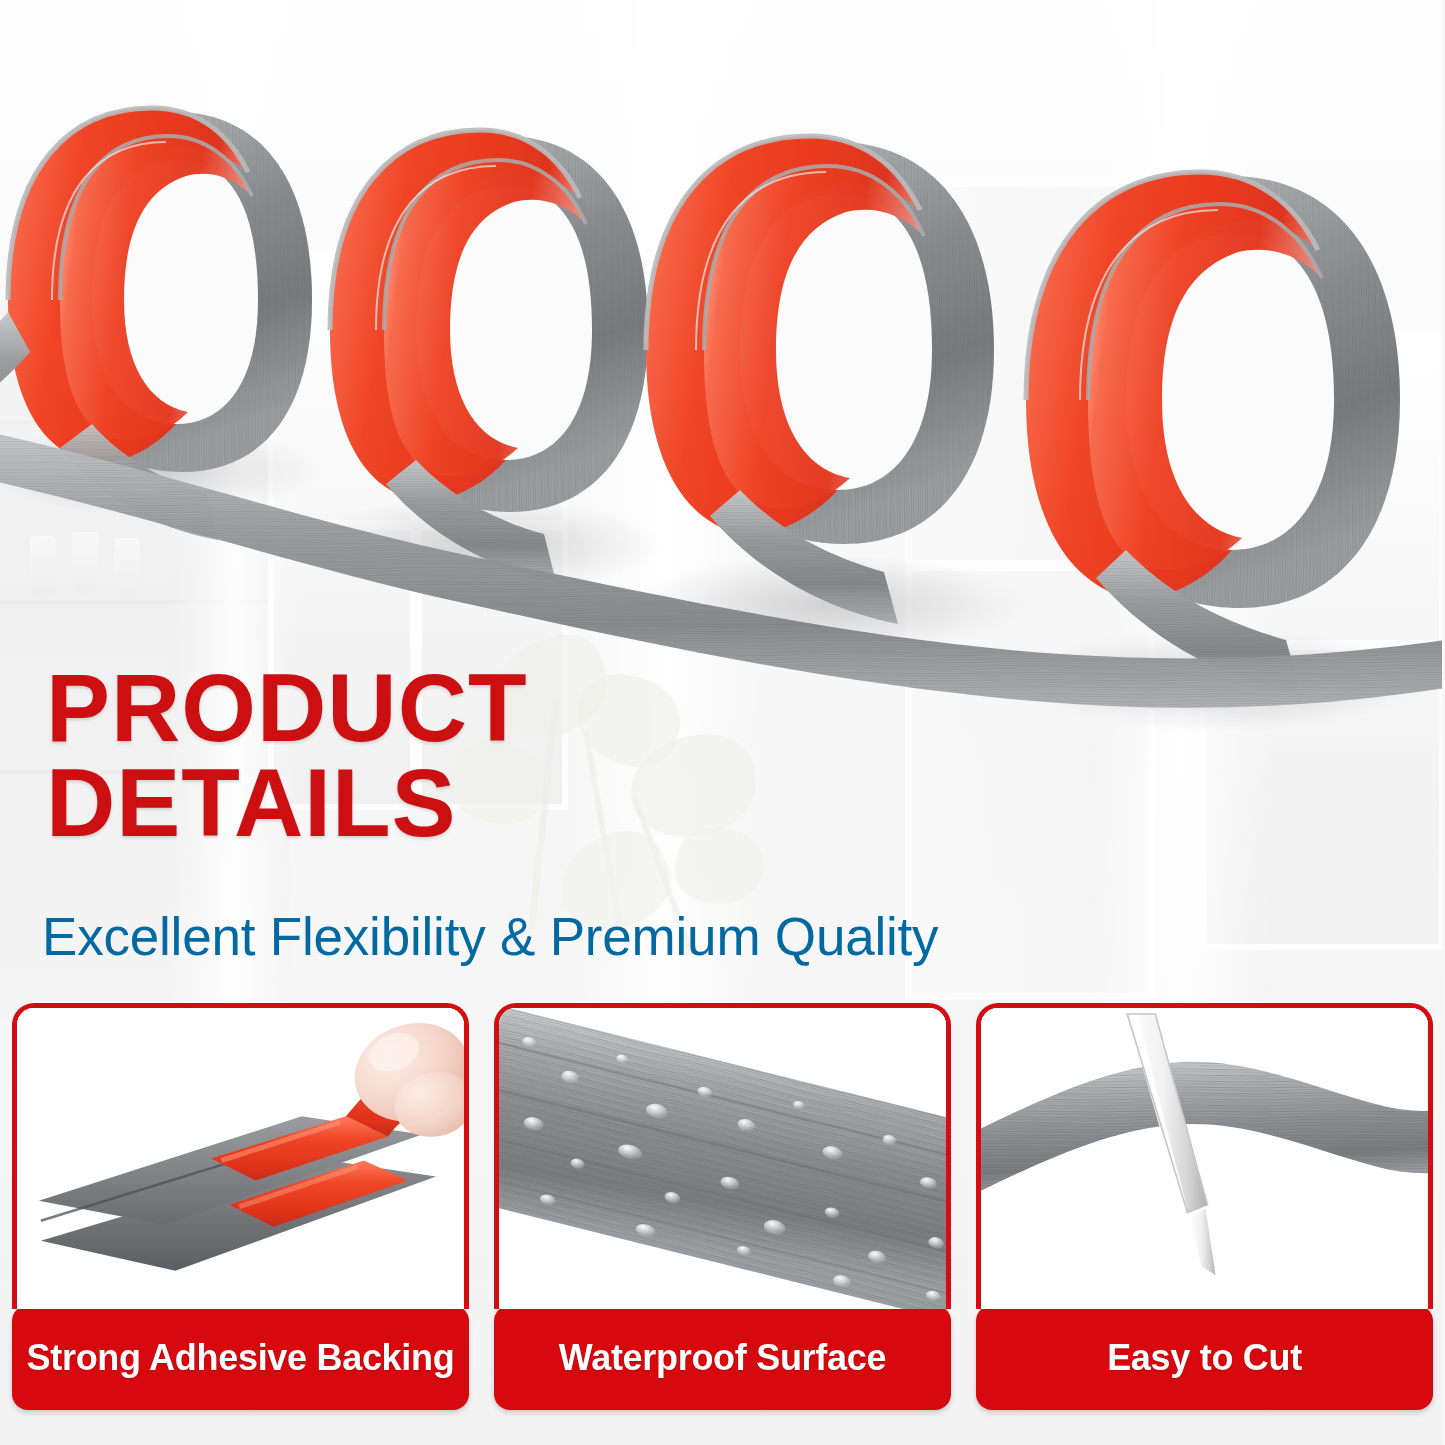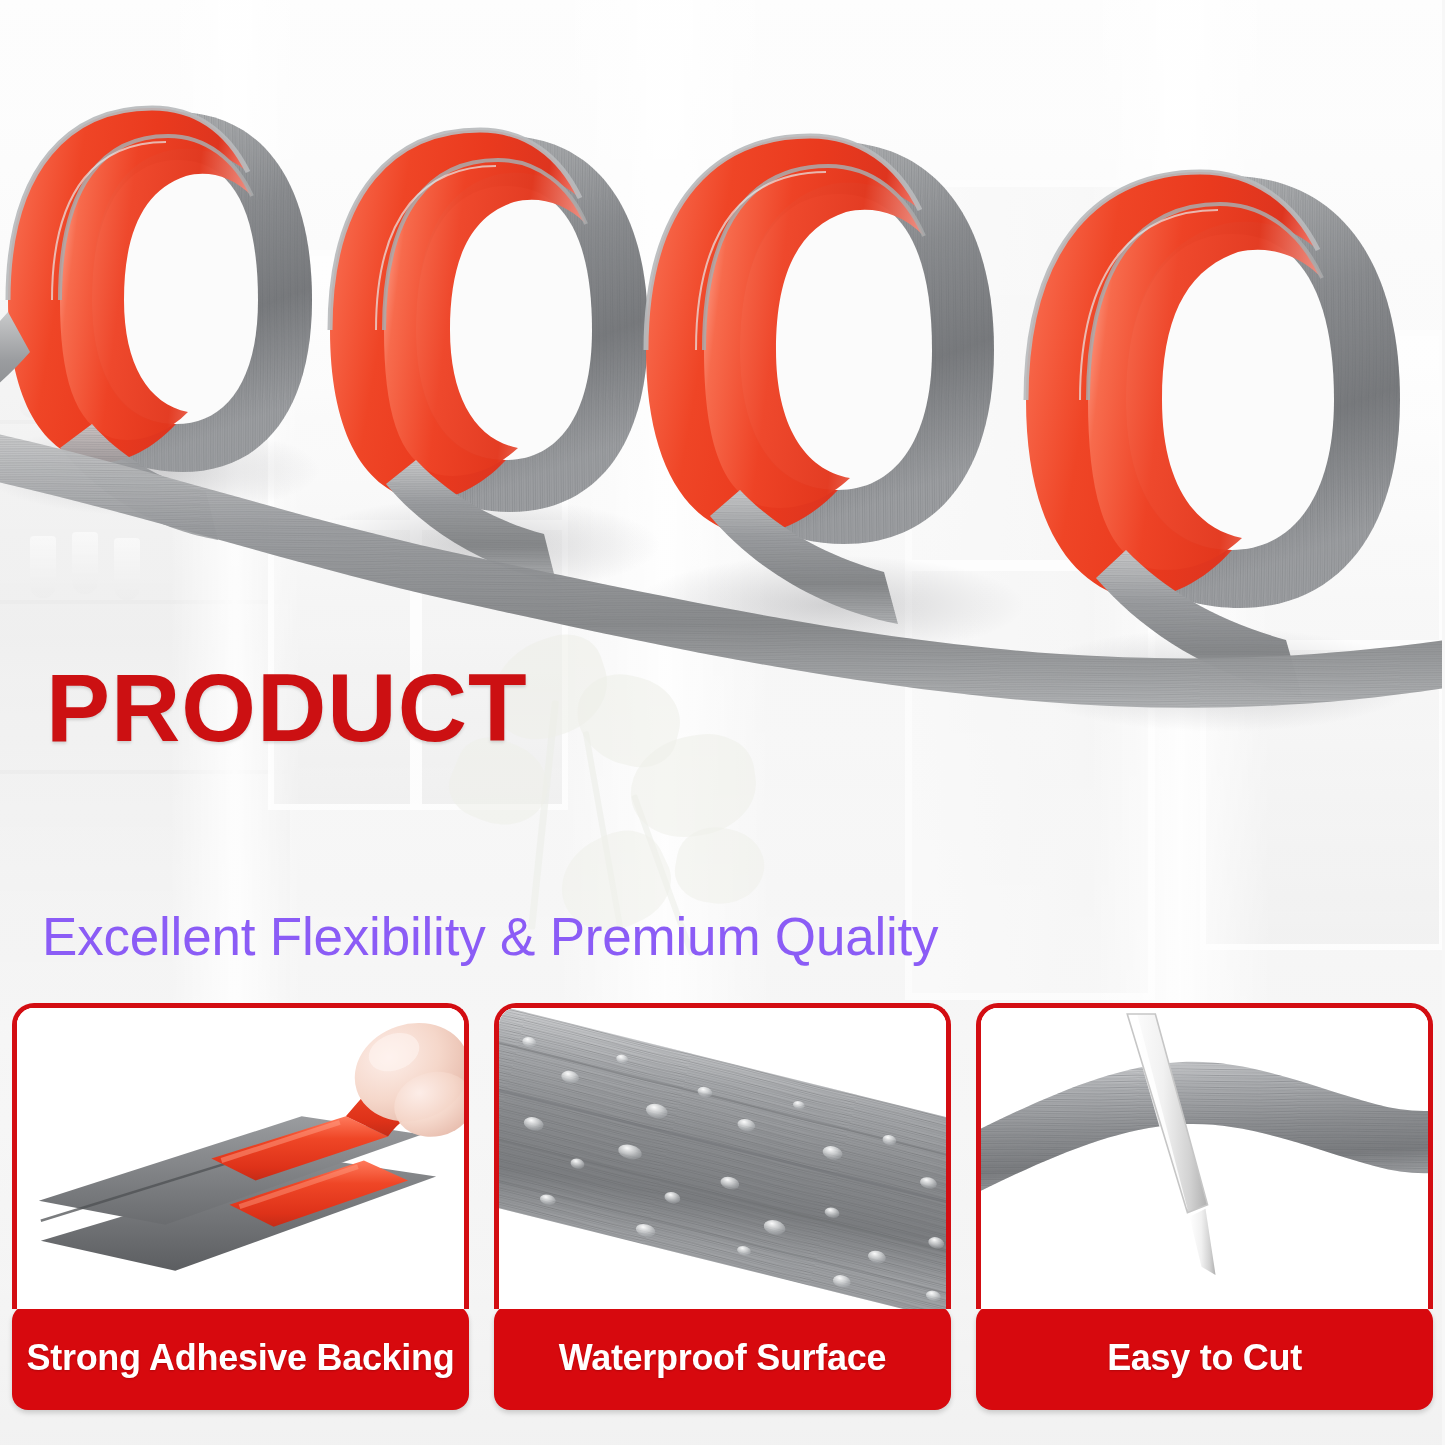--- a/index.html
+++ b/index.html
@@ -346,6 +346,7 @@
 
   <div class="headline">
     <div class="line">PRODUCT</div>
+    <div class="line">DETAILS</div>
   </div>
   <div class="subhead">Excellent Flexibility &amp; Premium Quality</div>
 

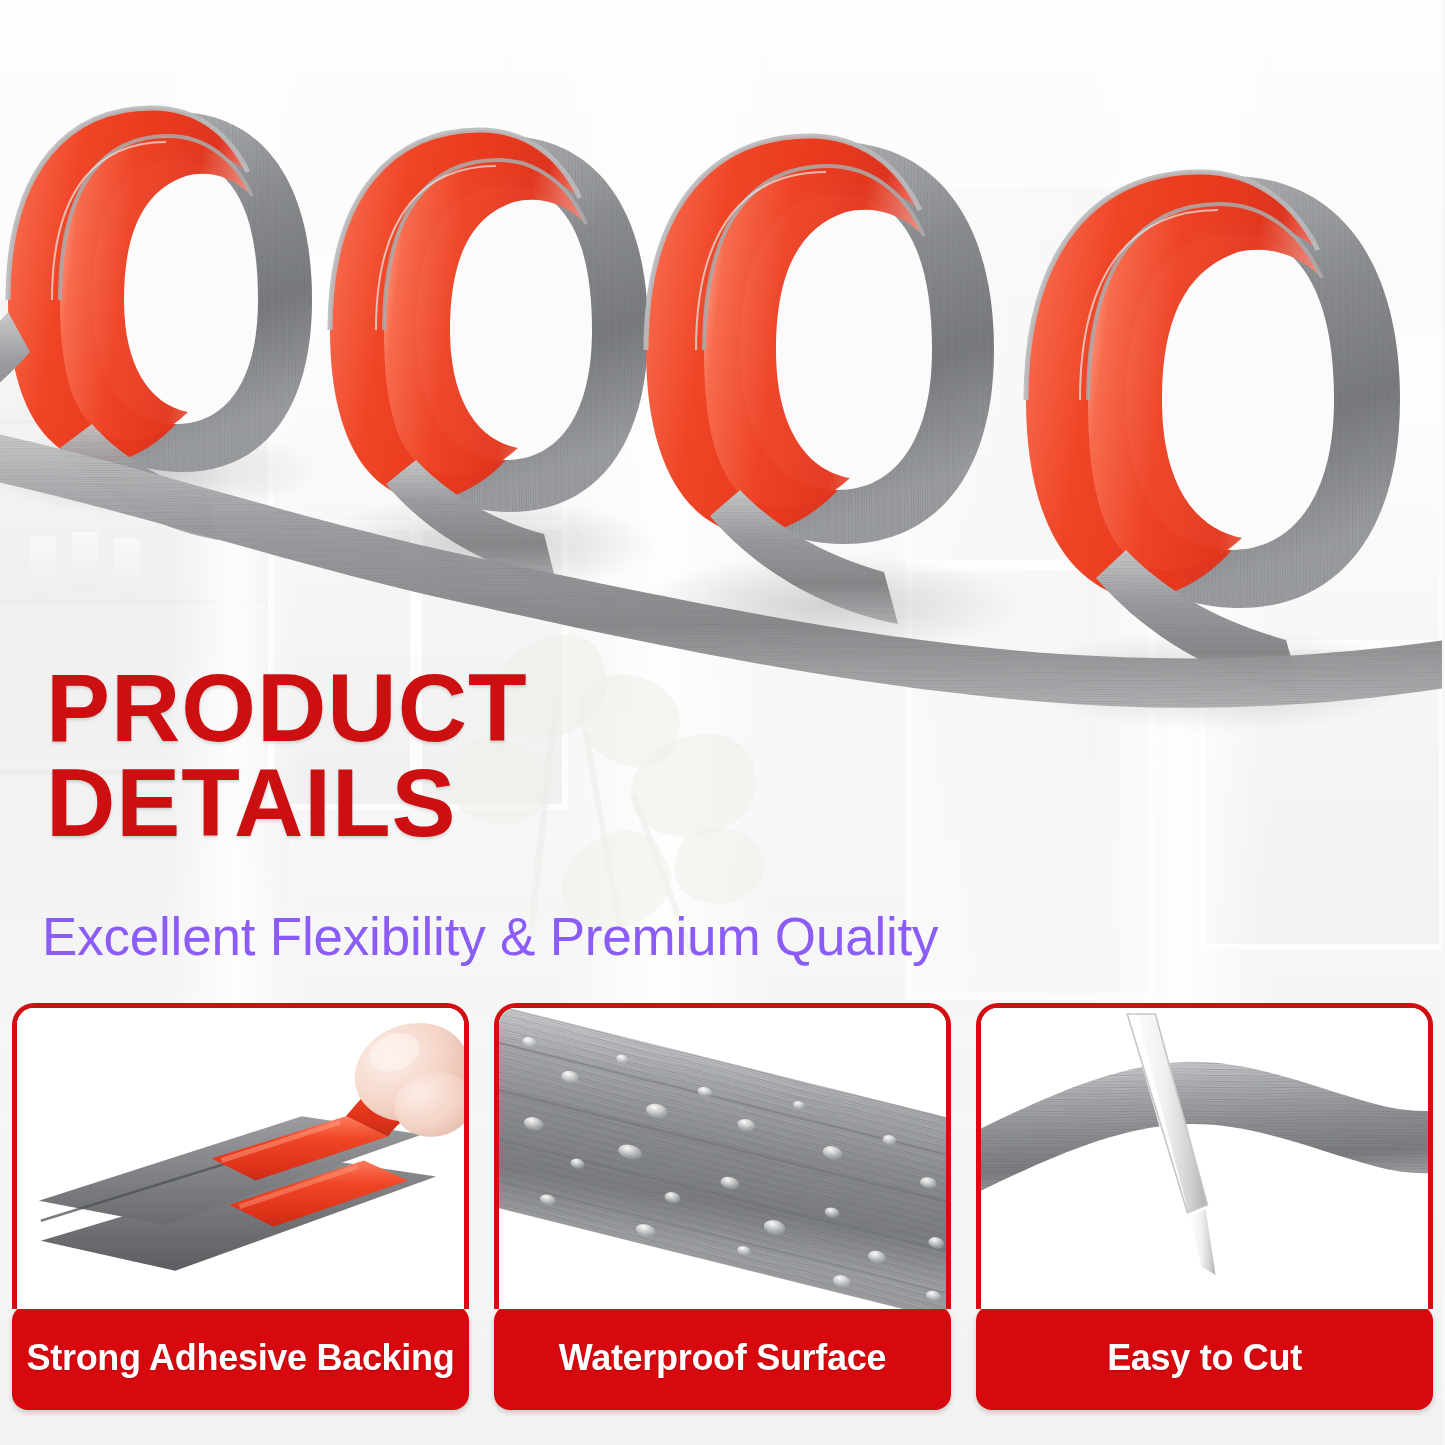--- a/index.html
+++ b/index.html
@@ -91,7 +91,7 @@
   }
   .subhead {
     position:absolute; left:42px; top:906px;
-    font-size:53px; font-weight:400; color:#8b5cf6;
+    font-size:53px; font-weight:400; color:#0369a1;
     letter-spacing:-0.2px; white-space:nowrap;
   }
 

